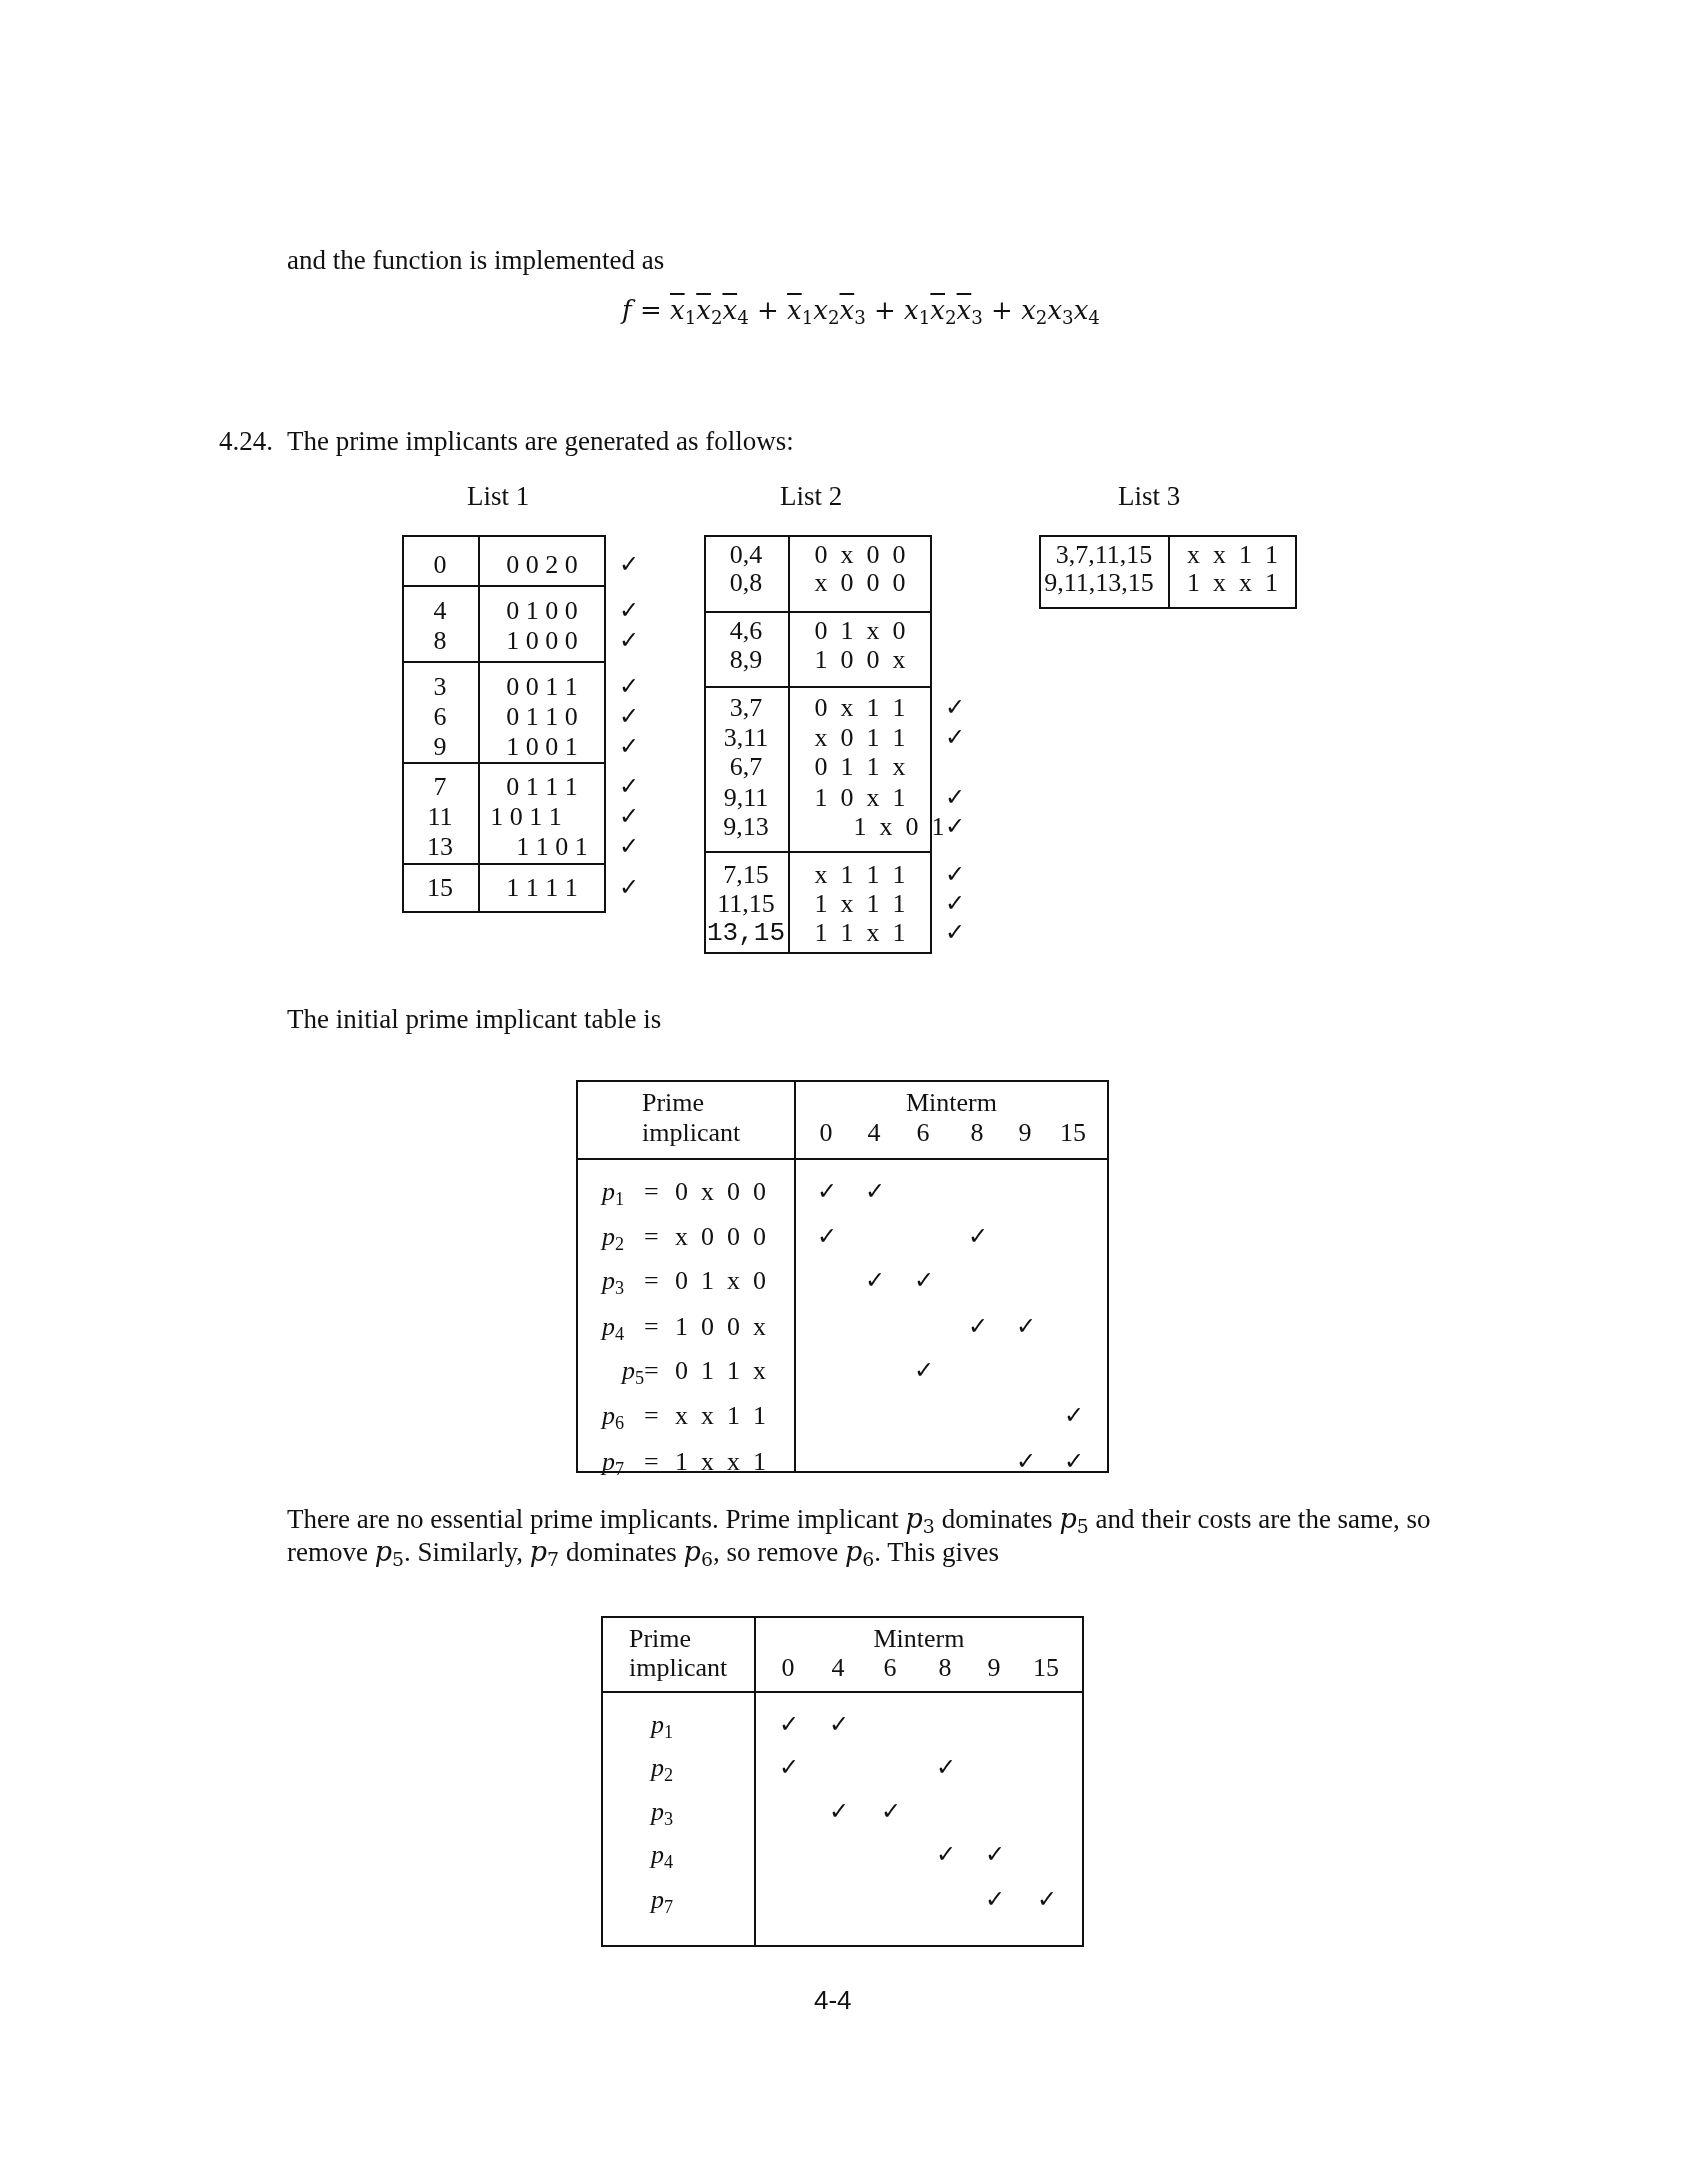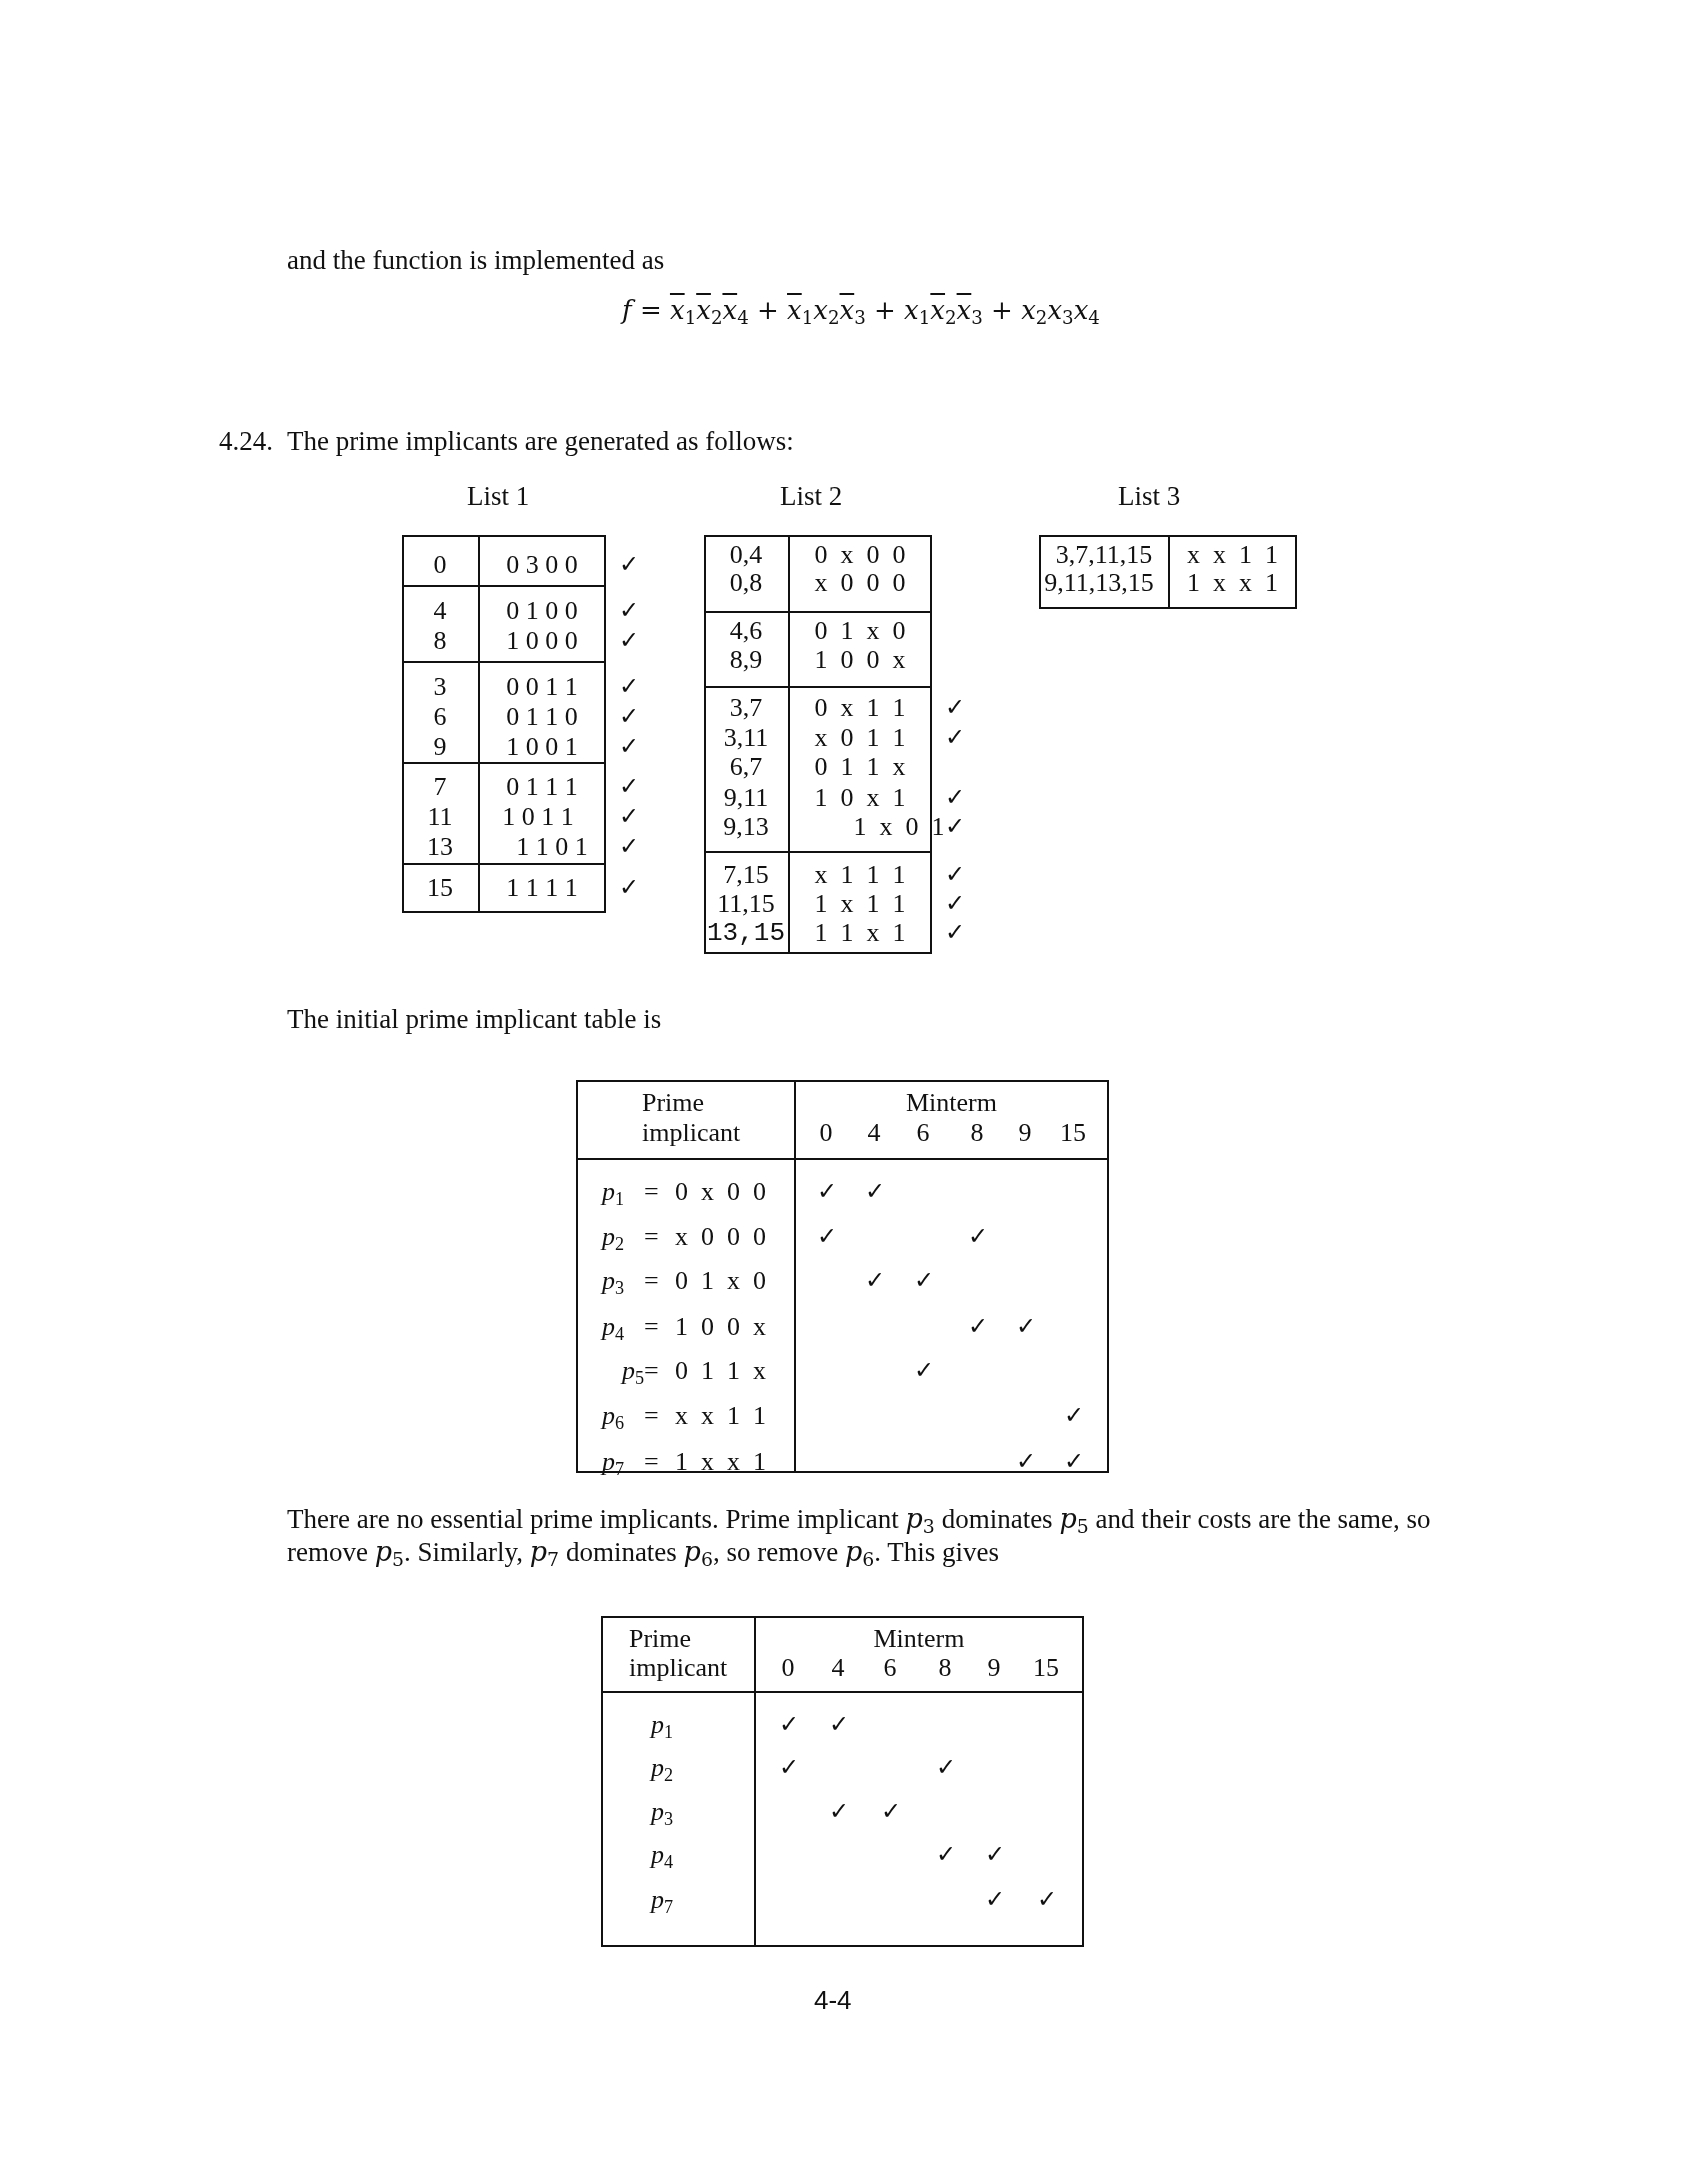--- a/index.html
+++ b/index.html
@@ -42,7 +42,7 @@
     <div class="hline" style="left:402px; top:762px; width:204px;"></div>
     <div class="hline" style="left:402px; top:863px; width:204px;"></div>
     <div class="cell" style="left:402px; width:76px; top:550px;">0</div>
-    <div class="cell" style="left:478px; width:128px; top:550px;">0 3 0 0</div>
+    <div class="cell" style="left:478px; width:128px; top:550px;">0 0 2 0</div>
     <div class="check" style="left:619px; top:550px;">✓</div>
     <div class="cell" style="left:402px; width:76px; top:596px;">4</div>
     <div class="cell" style="left:478px; width:128px; top:596px;">0 1 0 0</div>

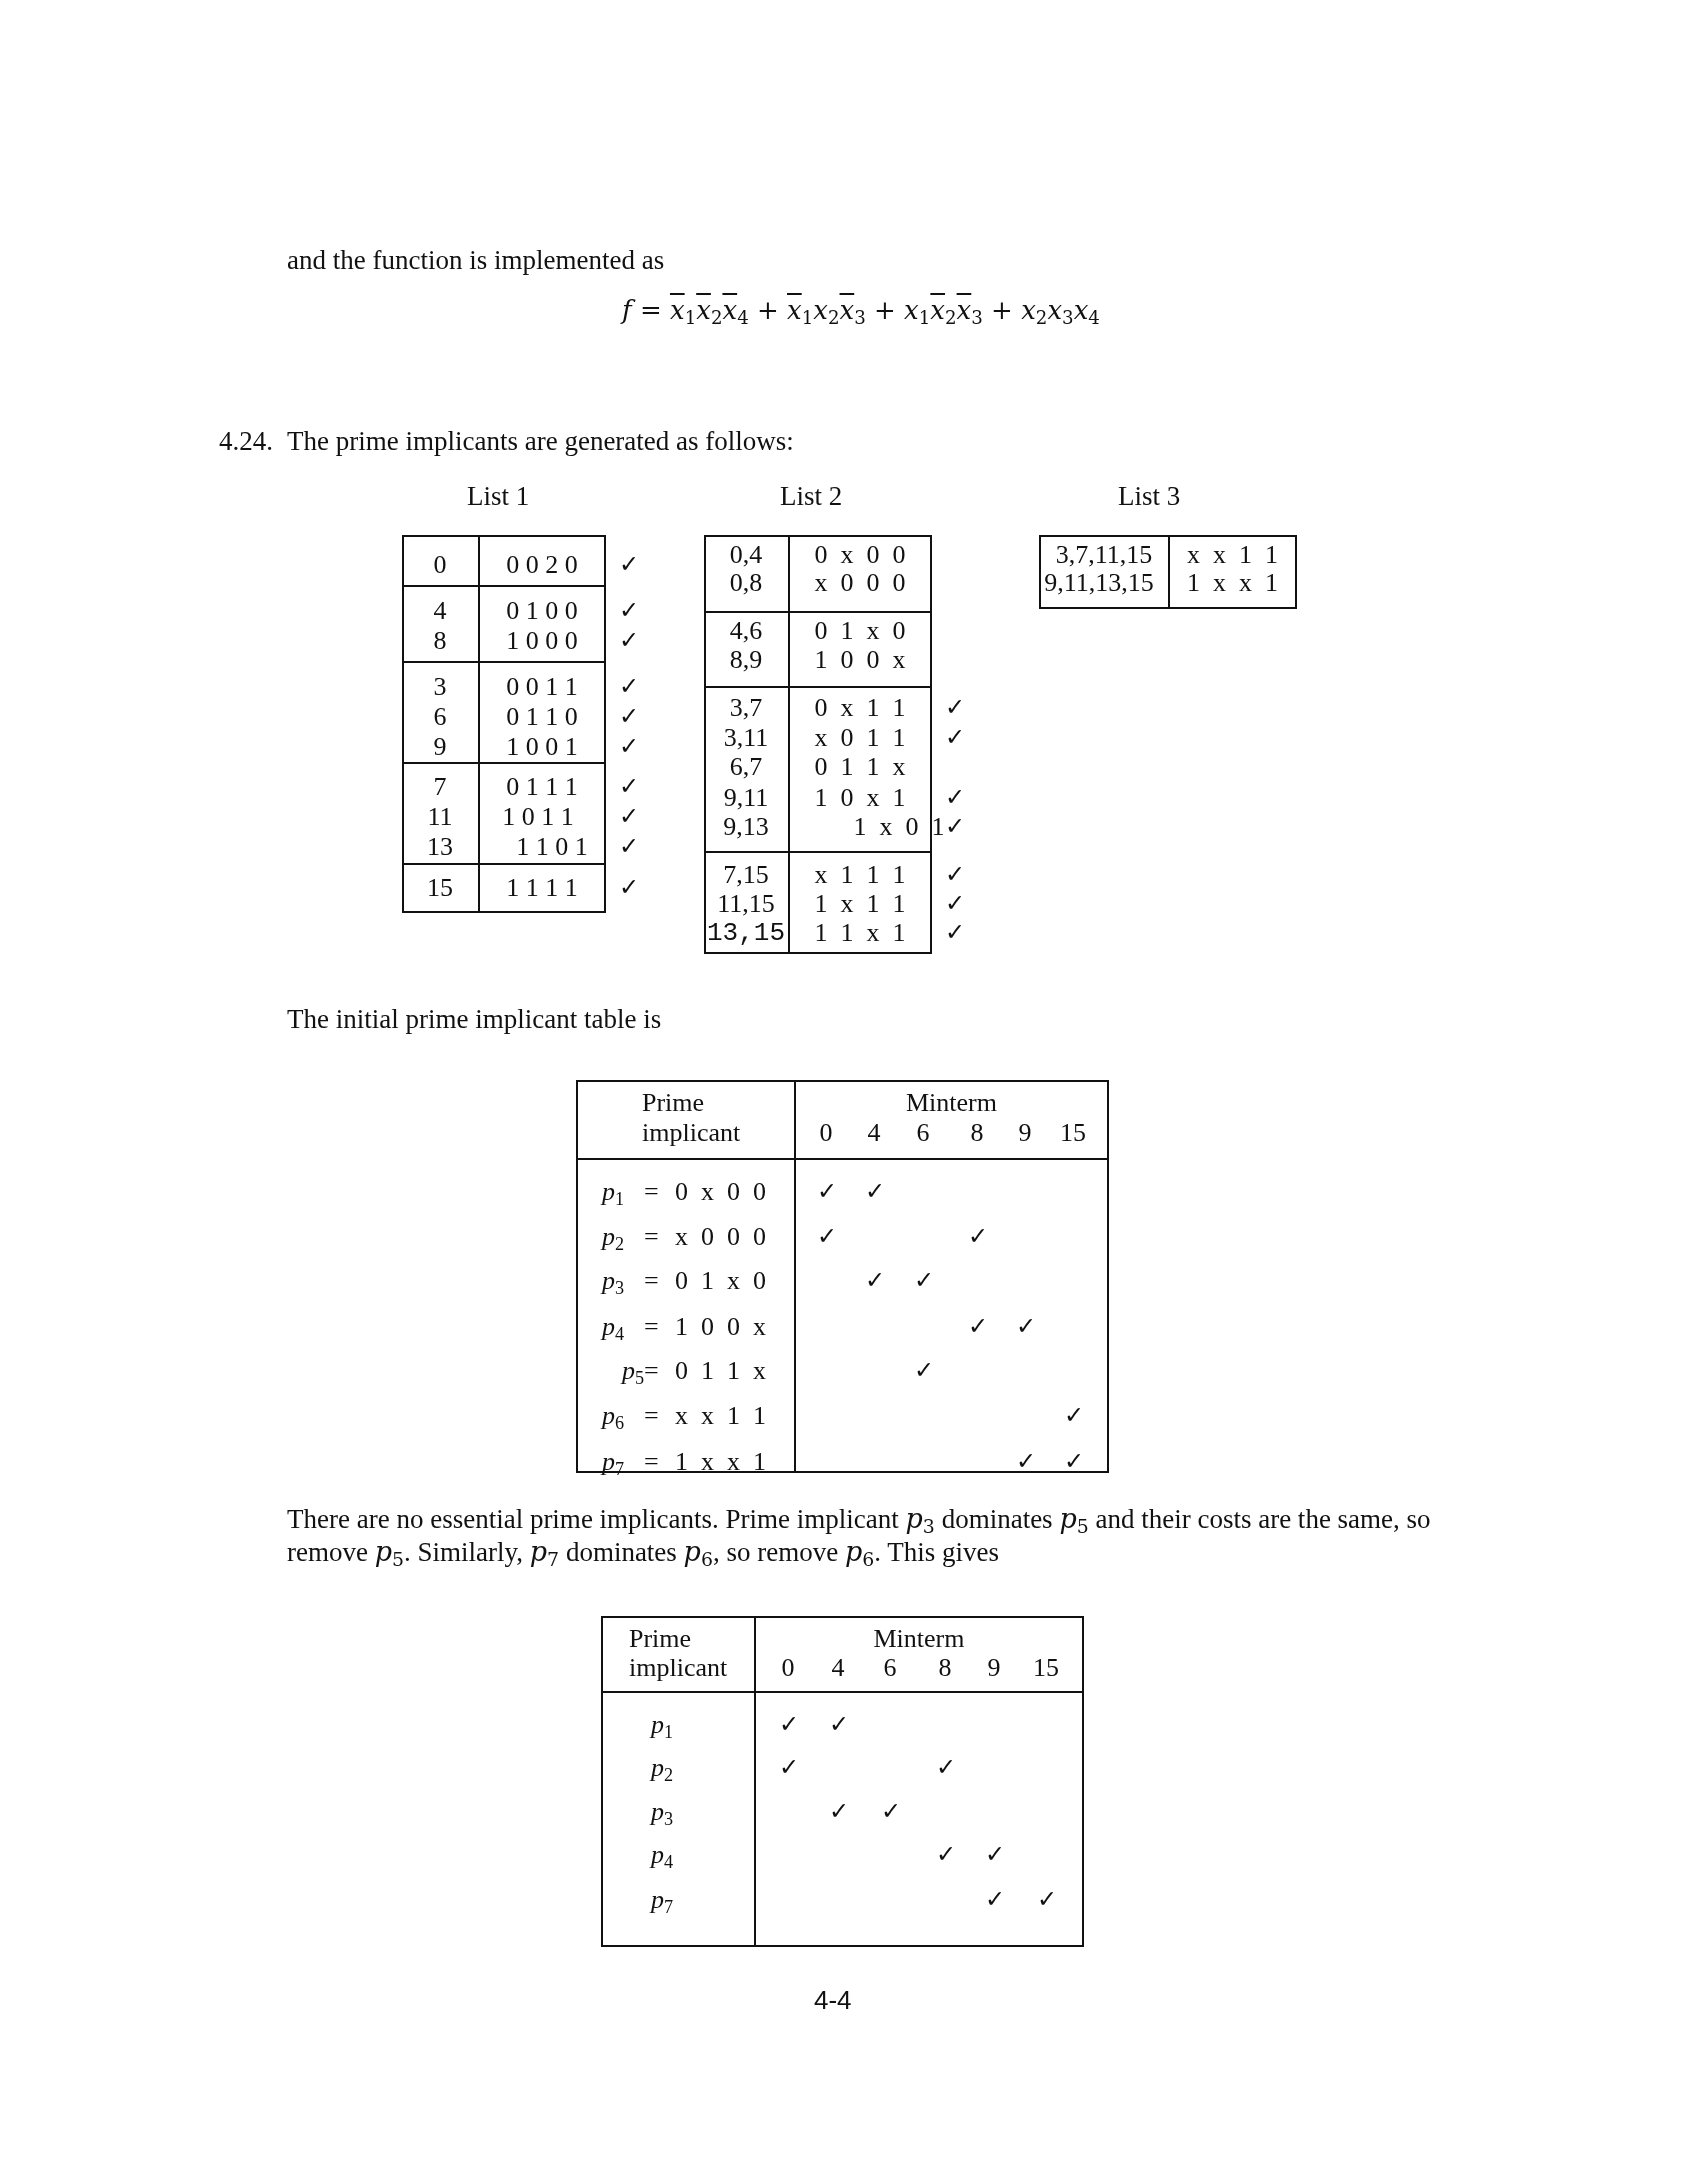--- a/index.html
+++ b/index.html
@@ -63,7 +63,7 @@
     <div class="cell" style="left:478px; width:128px; top:772px;">0 1 1 1</div>
     <div class="check" style="left:619px; top:772px;">✓</div>
     <div class="cell" style="left:402px; width:76px; top:802px;">11</div>
-    <div class="cell" style="left:480px; width:116px; top:802px;">1 0 1 1</div>
+    <div class="cell" style="left:468px; width:116px; top:802px;">1 0 1 1</div>
     <div class="check" style="left:619px; top:802px;">✓</div>
     <div class="cell" style="left:402px; width:76px; top:832px;">13</div>
     <div class="cell" style="left:478px; width:148px; top:832px;">1 1 0 1</div>

